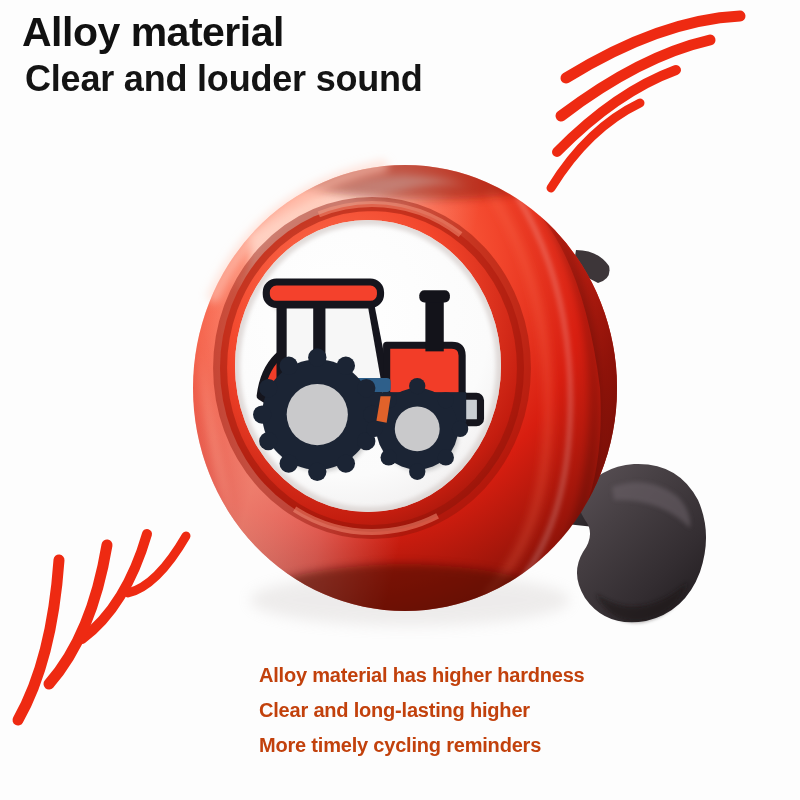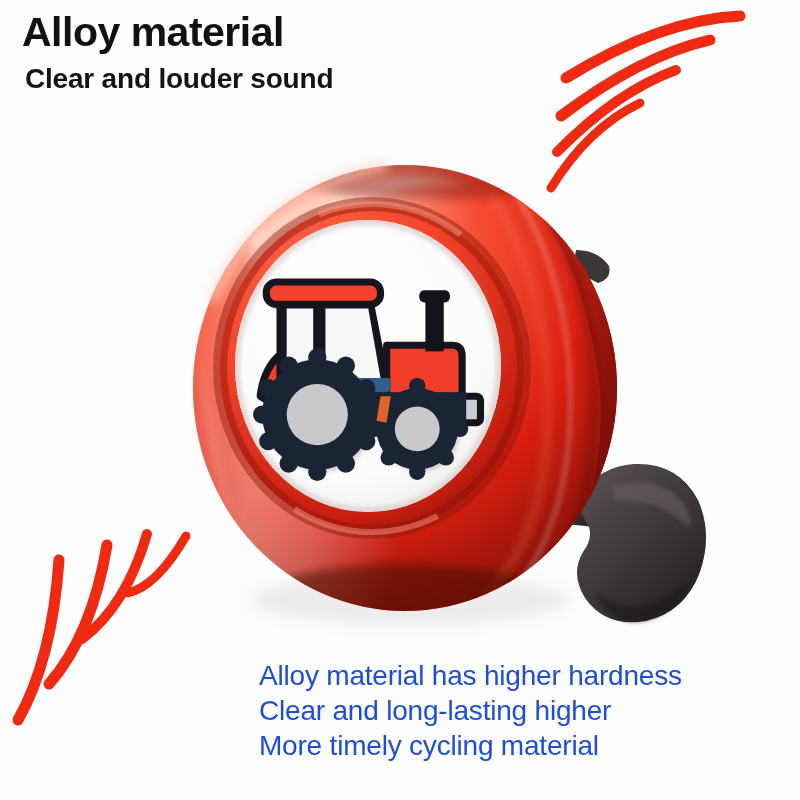--- a/index.html
+++ b/index.html
@@ -38,7 +38,7 @@
   #subheadline {
     font-family: "Liberation Sans", sans-serif;
     font-weight: bold;
-    font-size: 28px;
+    font-size: 36px;
     line-height: 42px;
     letter-spacing: -0.2px;
     color: #141414;

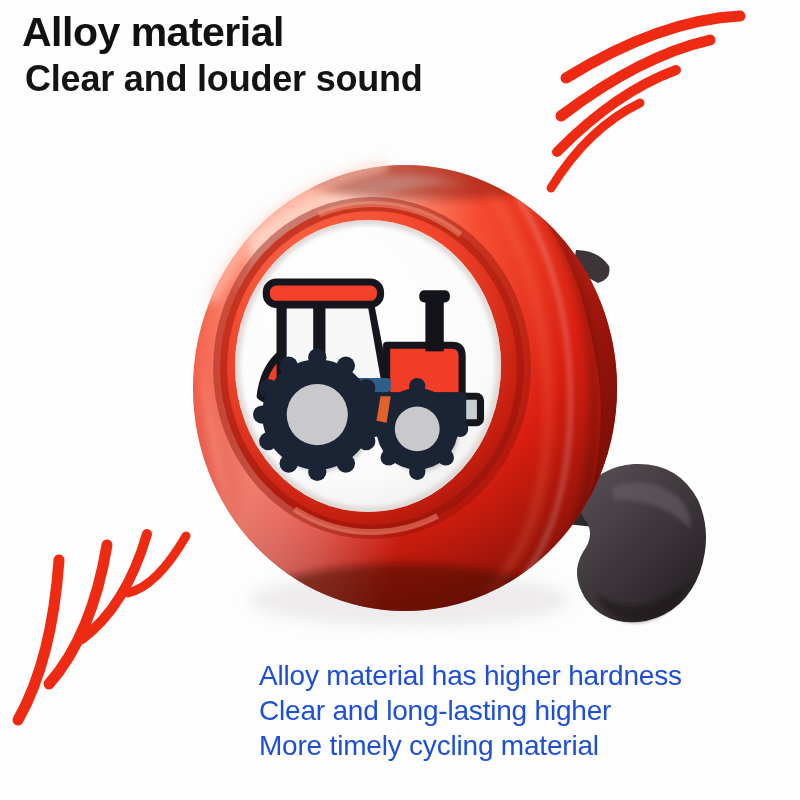--- a/index.html
+++ b/index.html
@@ -56,11 +56,11 @@
   }
   .feature-line {
     font-family: "Liberation Sans", sans-serif;
-    font-weight: normal;
-    font-size: 28px;
+    font-weight: bold;
+    font-size: 20px;
     line-height: 35px;
     letter-spacing: -0.2px;
-    color: #1d4ed8;
+    color: #c2410c;
     white-space: nowrap;
   }
 

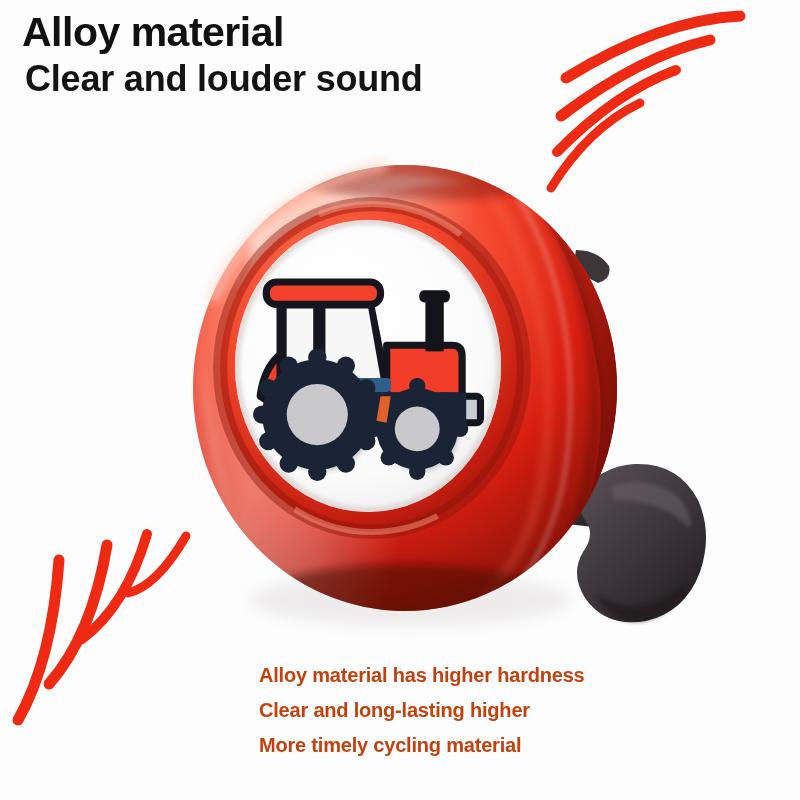--- a/index.html
+++ b/index.html
@@ -298,7 +298,7 @@
   <div id="feature-list">
     <div class="feature-line">Alloy material has higher hardness</div>
     <div class="feature-line">Clear and long-lasting higher</div>
-    <div class="feature-line">More timely cycling material</div>
+    <div class="feature-line">More timely cycling reminders</div>
   </div>
 
 </div>

